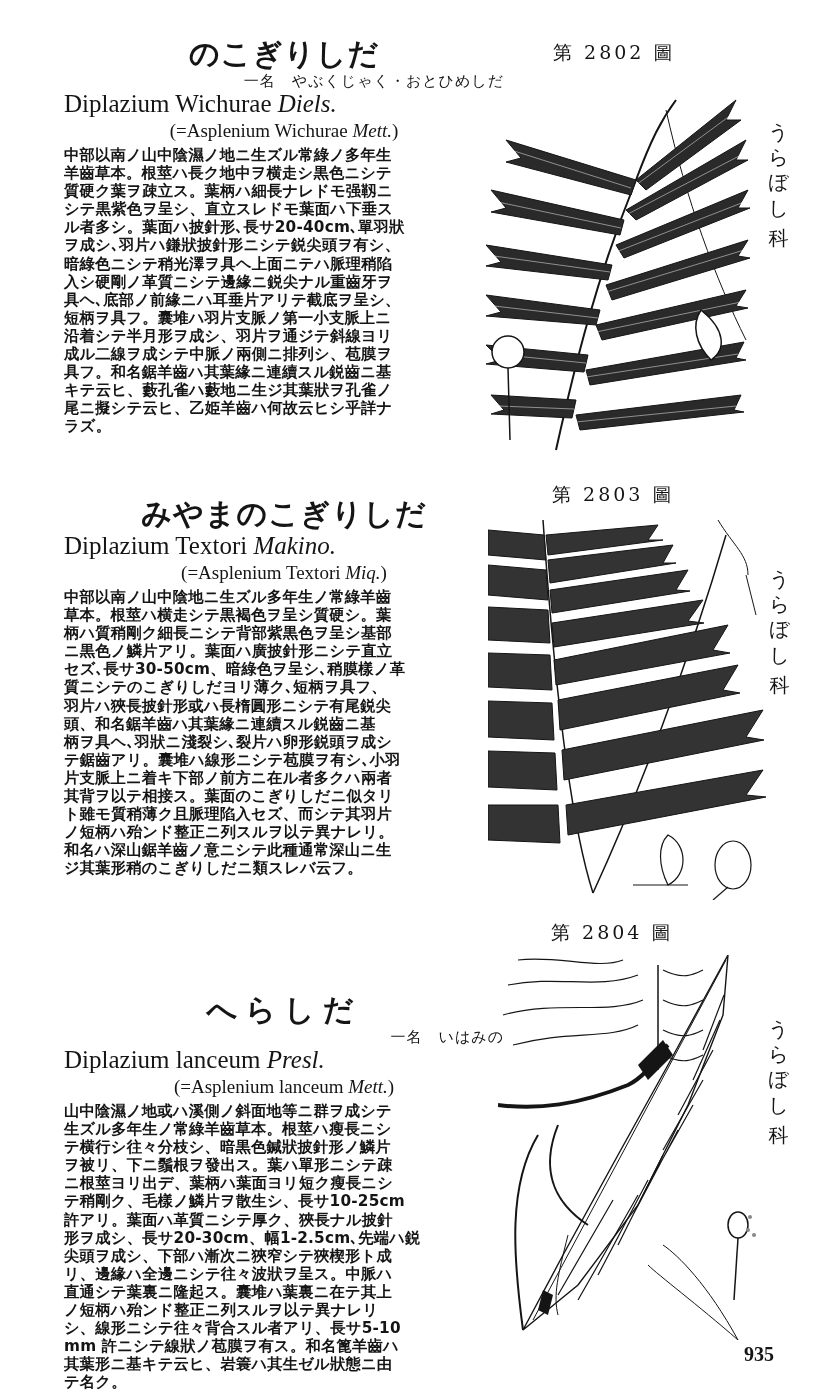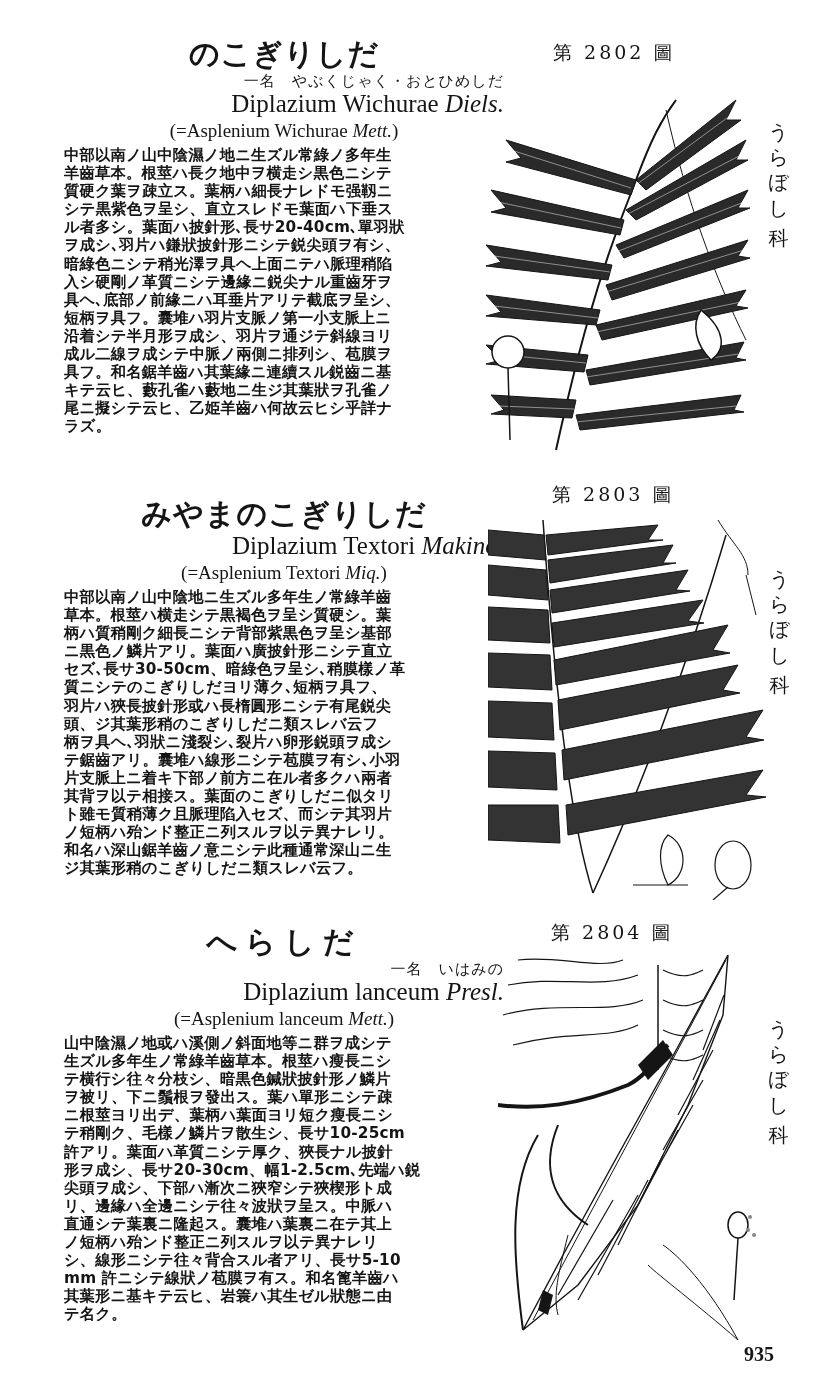--- a/index.html
+++ b/index.html
@@ -17,7 +17,7 @@
     line-height: 18px; letter-spacing: 1px;
   }
   .sci {
-    text-align: right; font-family: "Liberation Serif", serif; font-size: 25px; line-height: 28px;
+    text-align: left; font-family: "Liberation Serif", serif; font-size: 25px; line-height: 28px;
   }
   .syn {
     text-align: center; font-family: "Liberation Serif", serif; font-size: 19px; line-height: 26px;

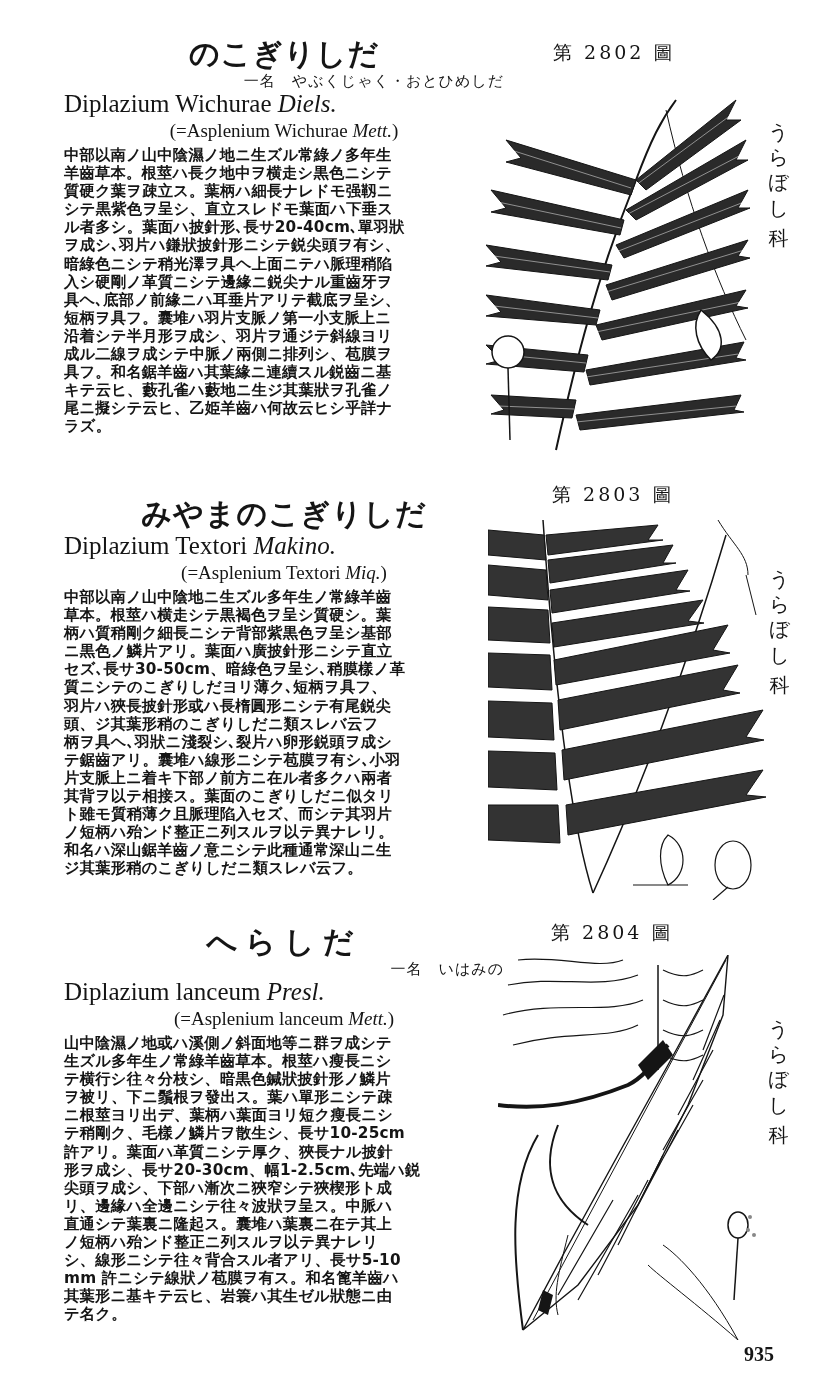--- a/index.html
+++ b/index.html
@@ -123,7 +123,7 @@
     <span class="line">セズ､長サ30-50cm、暗綠色ヲ呈シ､稍膜樣ノ革</span>
     <span class="line">質ニシテのこぎりしだヨリ薄ク､短柄ヲ具フ、</span>
     <span class="line">羽片ハ狹長披針形或ハ長楕圓形ニシテ有尾鋭尖</span>
-    <span class="line">頭、ジ其葉形稍のこぎりしだニ類スレバ云フ</span>
+    <span class="line">頭、和名鋸羊齒ハ其葉緣ニ連續スル鋭齒ニ基</span>
     <span class="line">柄ヲ具ヘ､羽狀ニ淺裂シ､裂片ハ卵形鋭頭ヲ成シ</span>
     <span class="line">テ鋸齒アリ。囊堆ハ線形ニシテ苞膜ヲ有シ､小羽</span>
     <span class="line">片支脈上ニ着キ下部ノ前方ニ在ル者多クハ兩者</span>

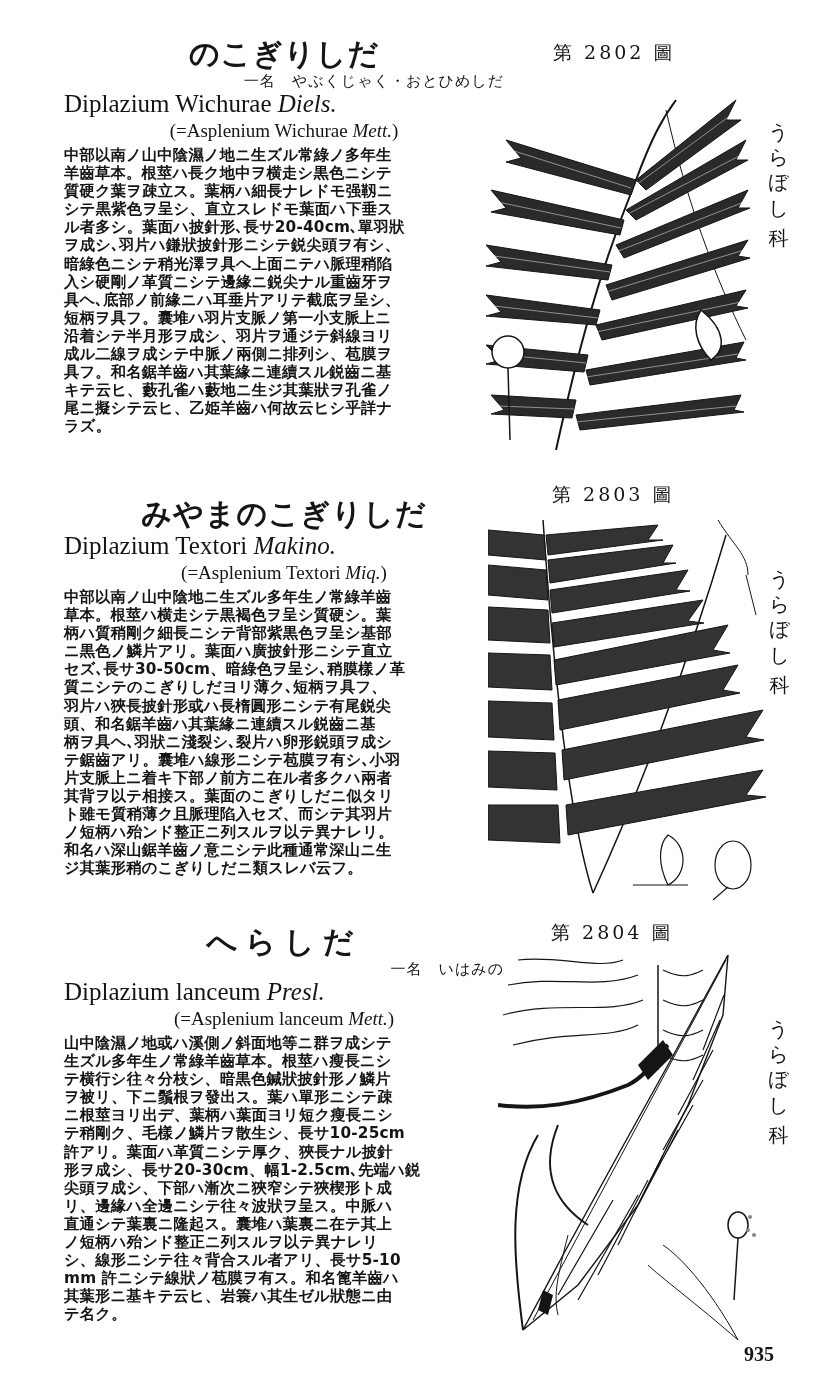--- a/index.html
+++ b/index.html
@@ -169,7 +169,7 @@
   </g>
 </svg>
 
-<div class="entry" style="top:924px;">
+<div class="entry" style="top:992px;">
   <div class="jp-title" style="letter-spacing:8px;">へらしだ</div>
   <div class="alias">一名　いはみの</div>
   <div class="sci">

